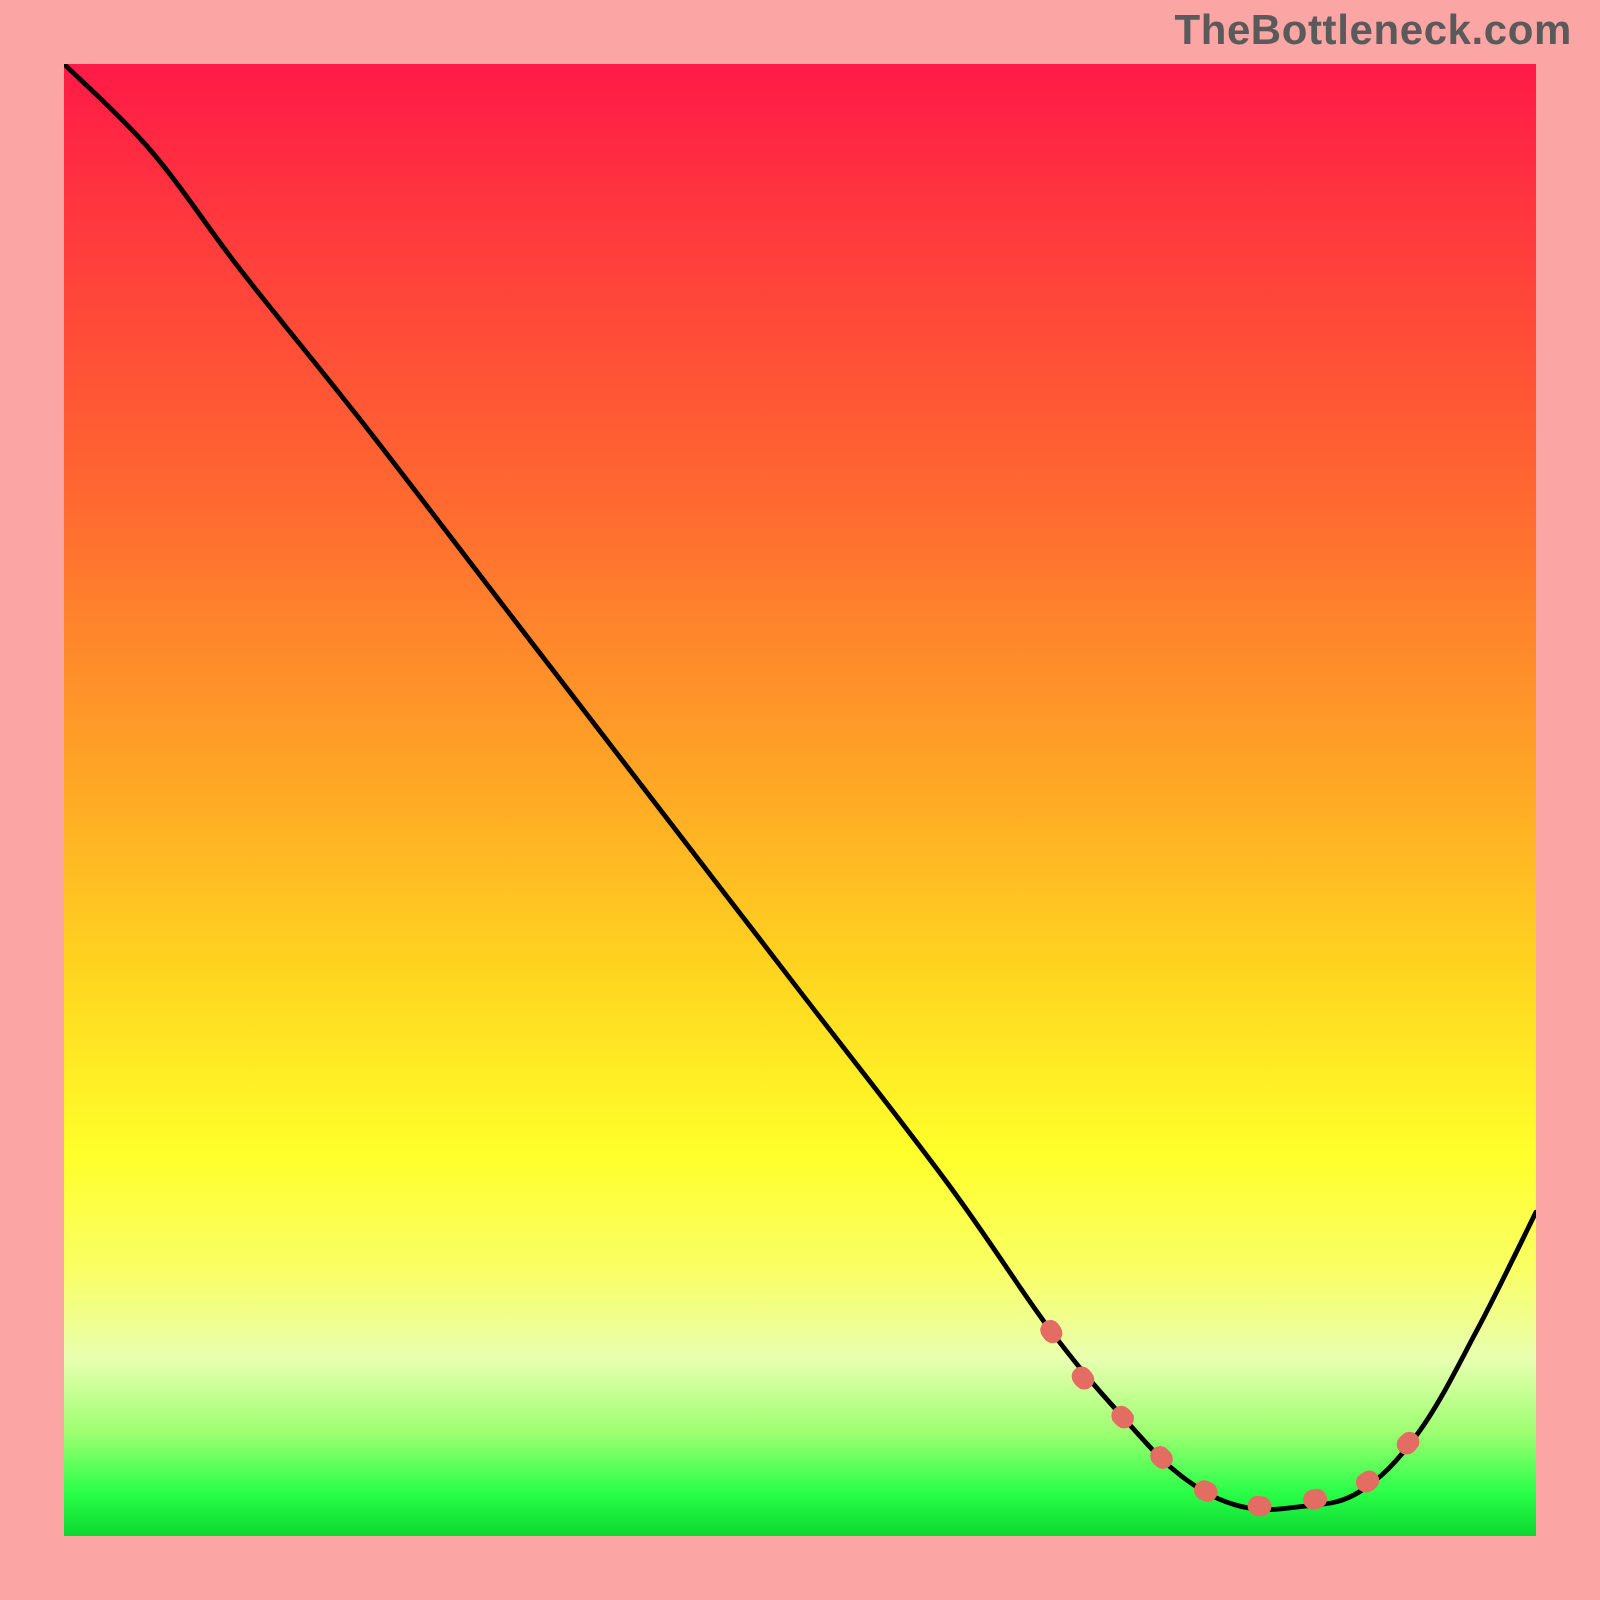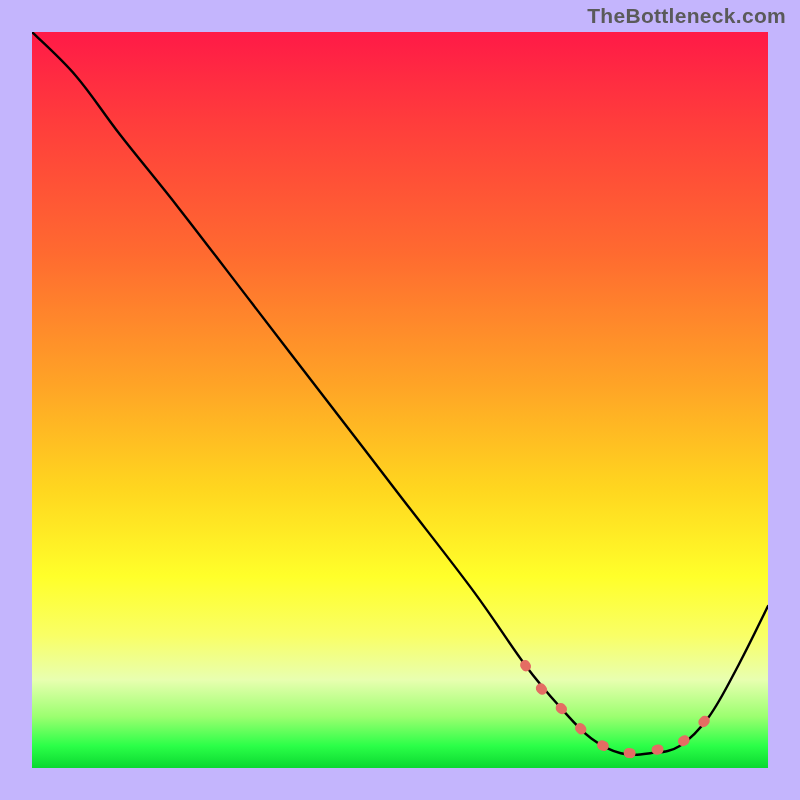--- a/index.html
+++ b/index.html
@@ -15,7 +15,7 @@
     position: relative;
     width: 800px;
     height: 800px;
-    background: #c4b5fd;
+    background: #fca5a5;
   }
   .watermark {
     position: absolute;

